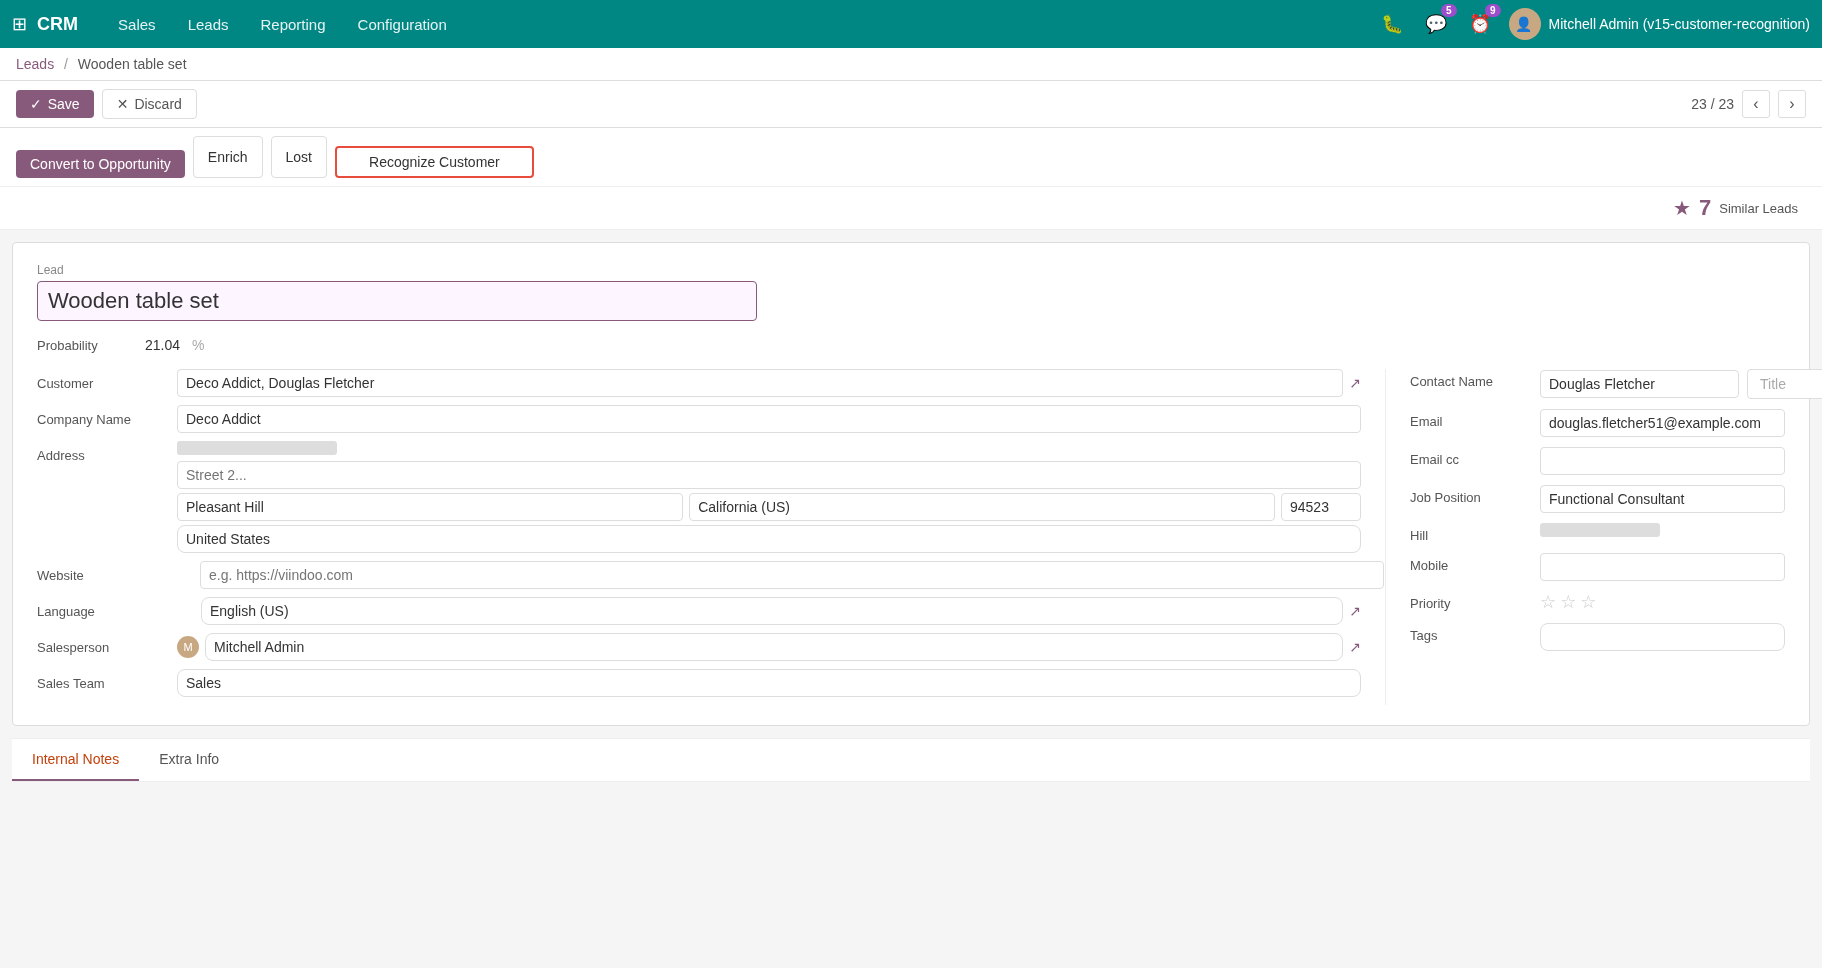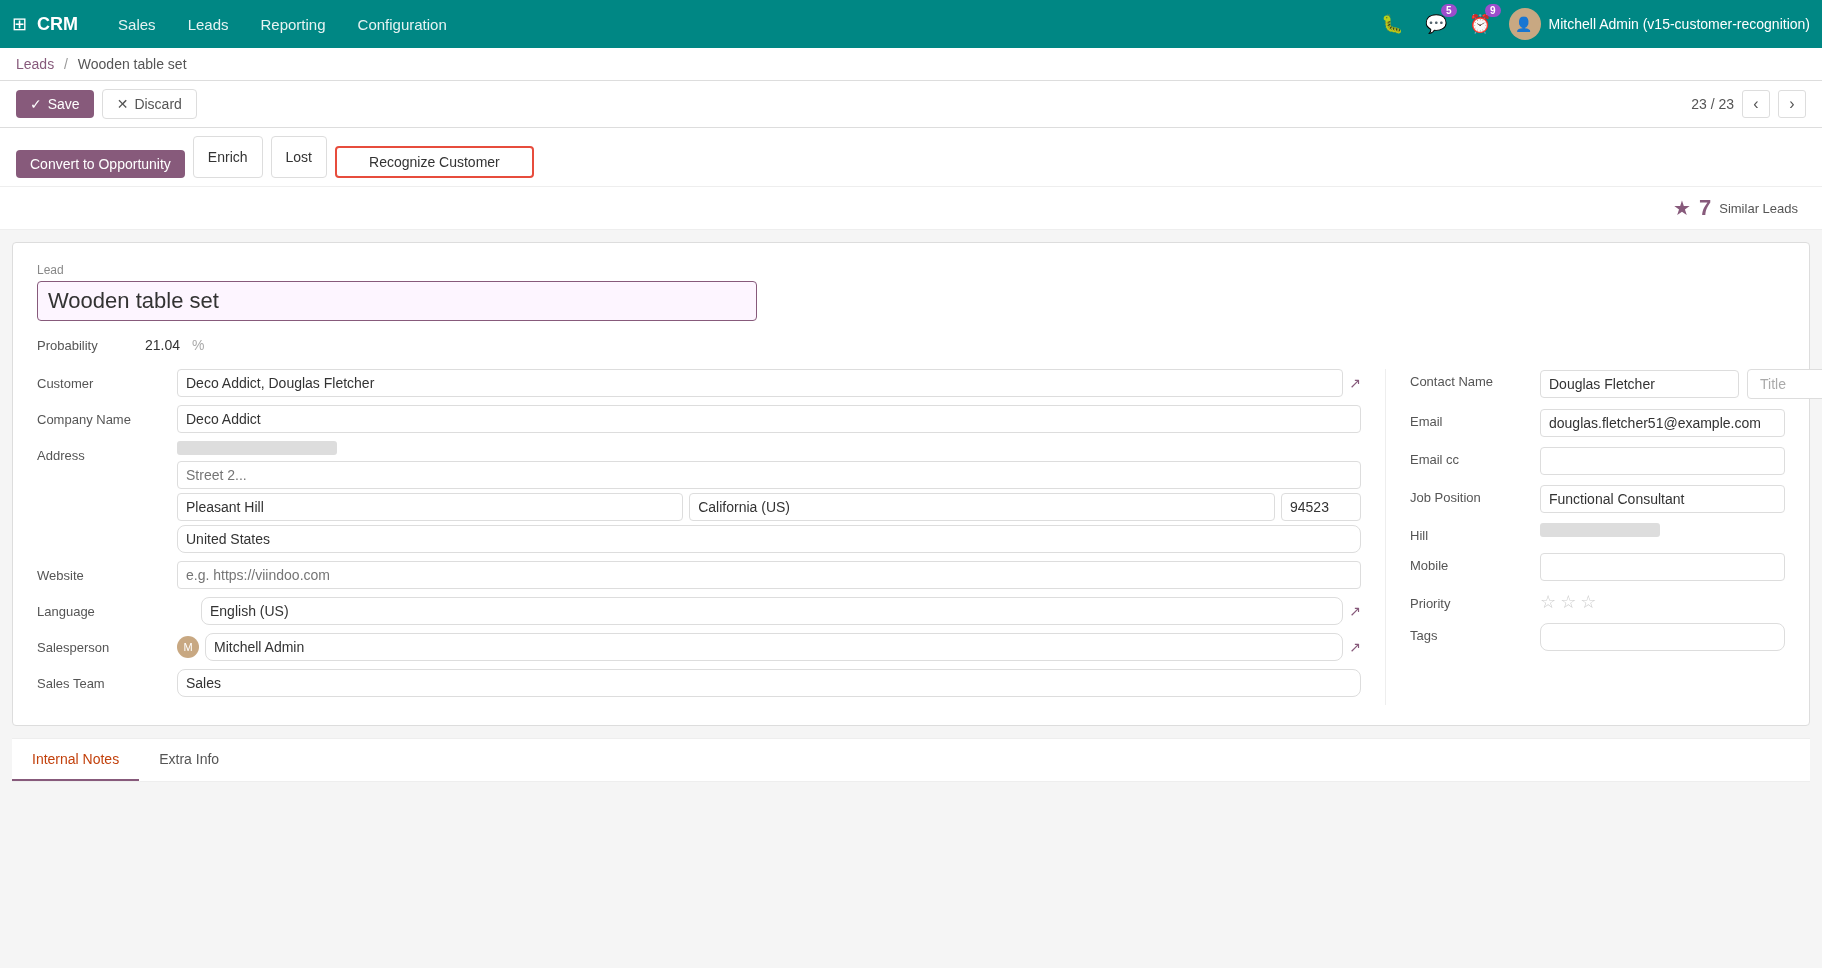--- a/index.html
+++ b/index.html
@@ -508,7 +508,7 @@
         <div class="form-row">
           <div class="row-label">Website</div>
           <div class="row-value">
-            <input class="row-input" type="text" placeholder="e.g. https://viindoo.com" style="color: rgb(170, 170, 170);">
+            <input class="row-input" type="text" placeholder="e.g. https://viindoo.com" style="color: rgb(170, 170, 170); margin-left: 23px;">
           </div>
         </div>
 

